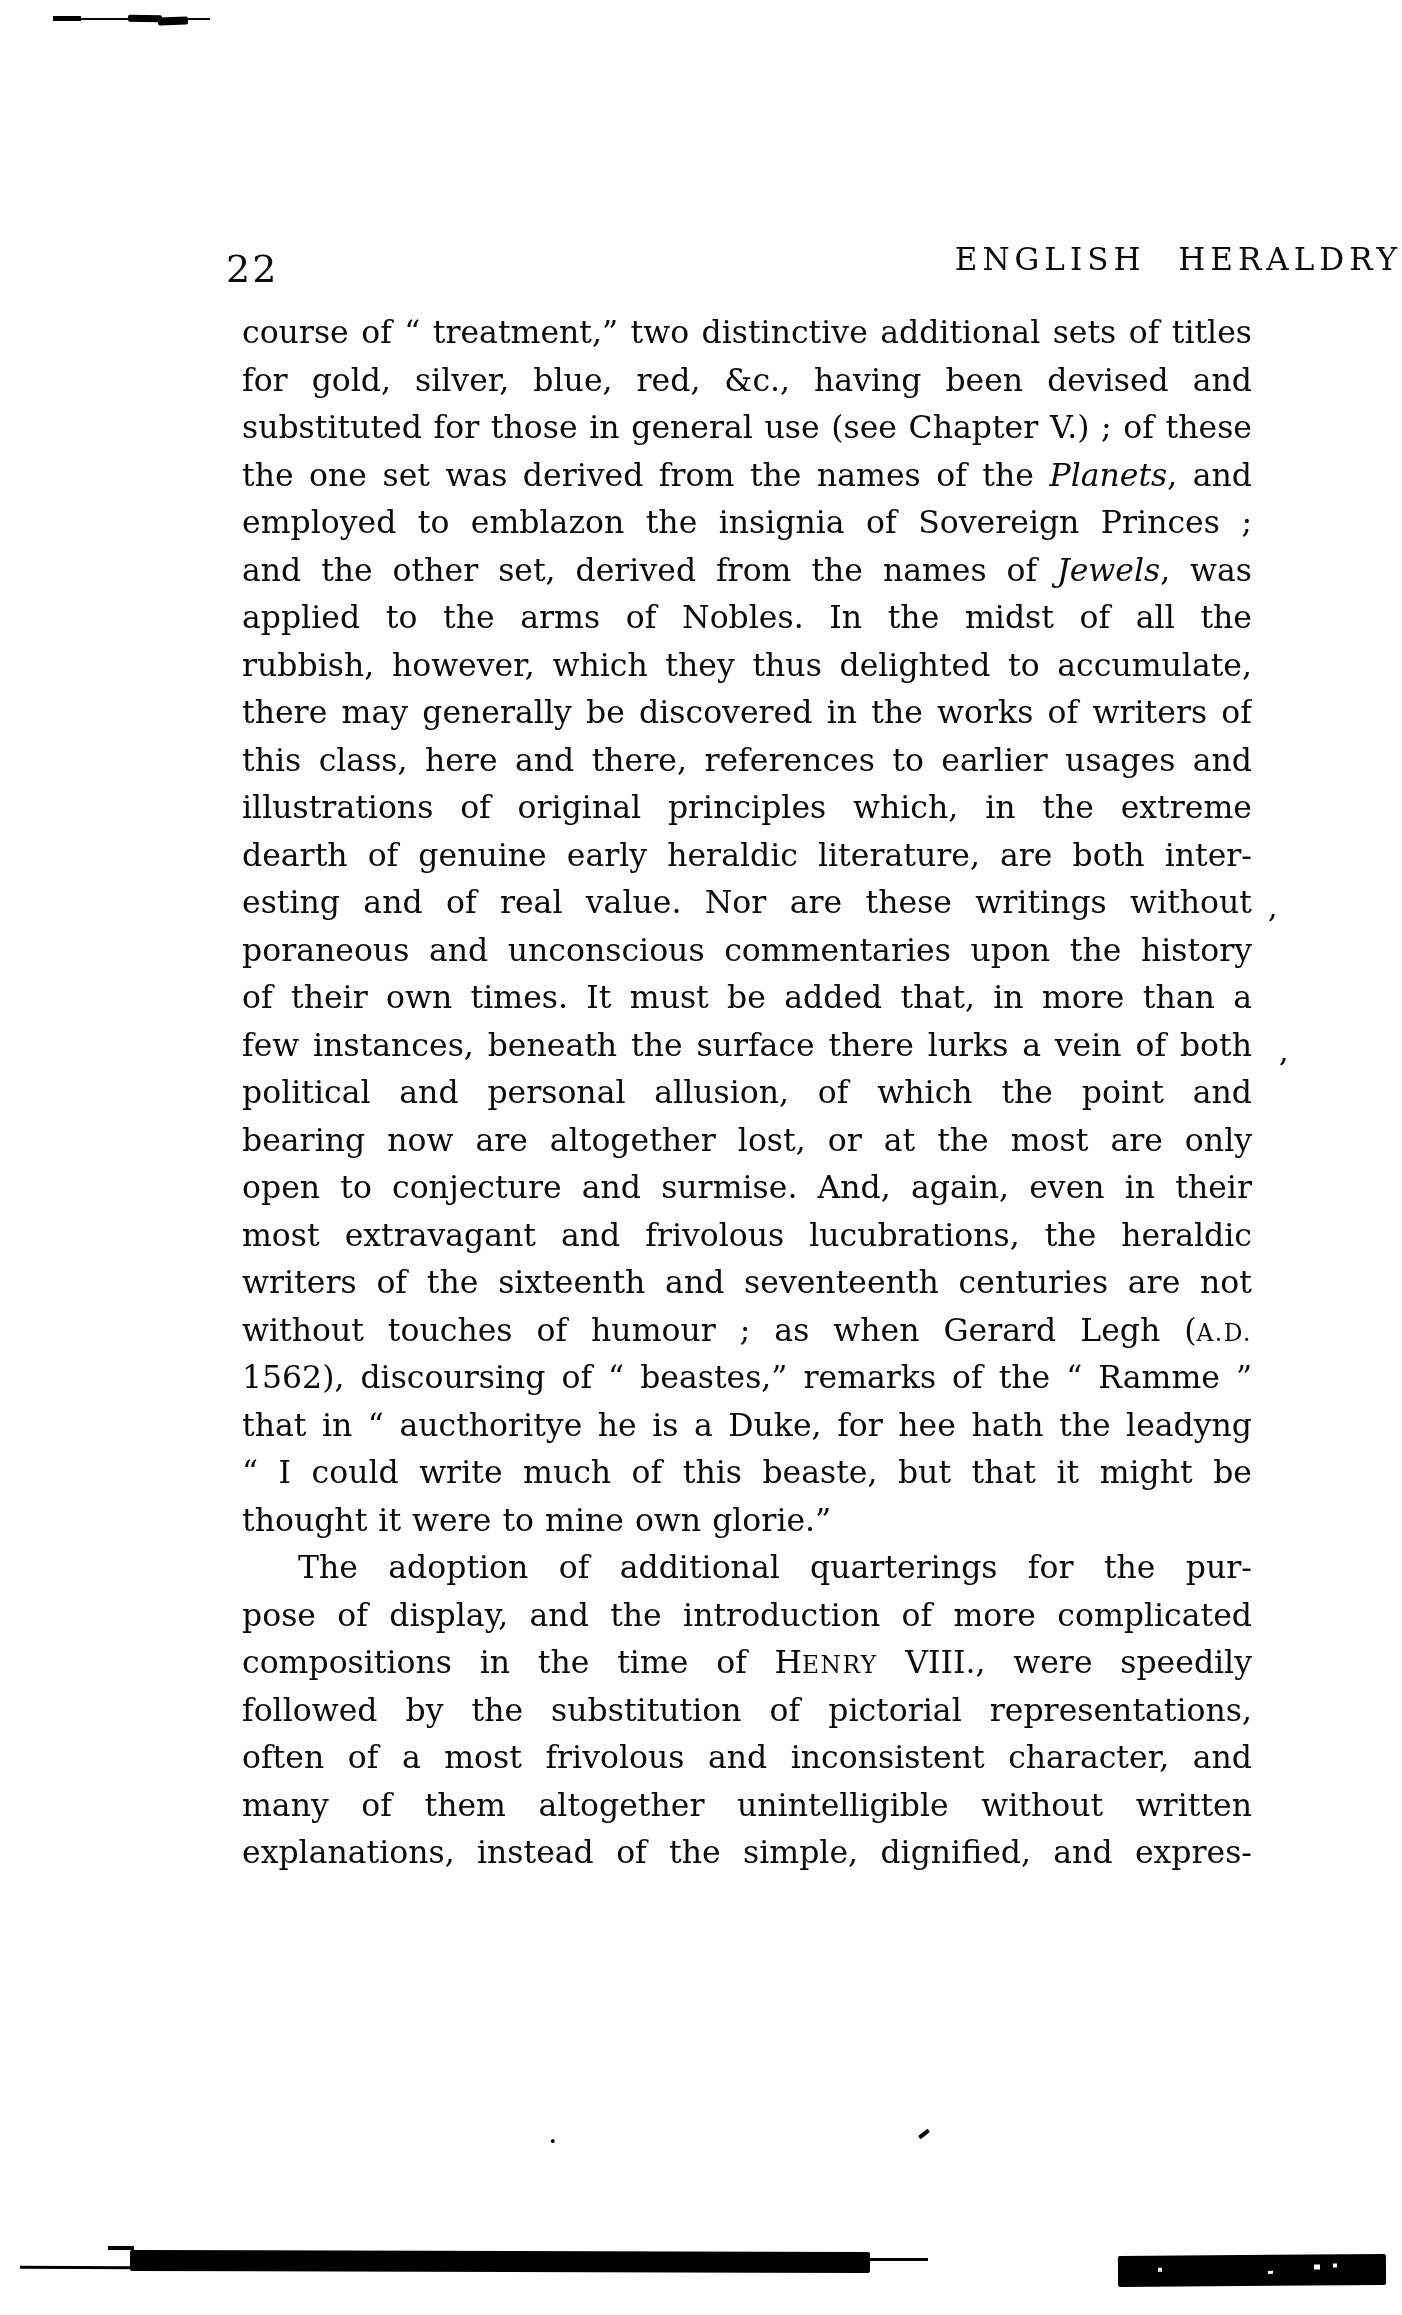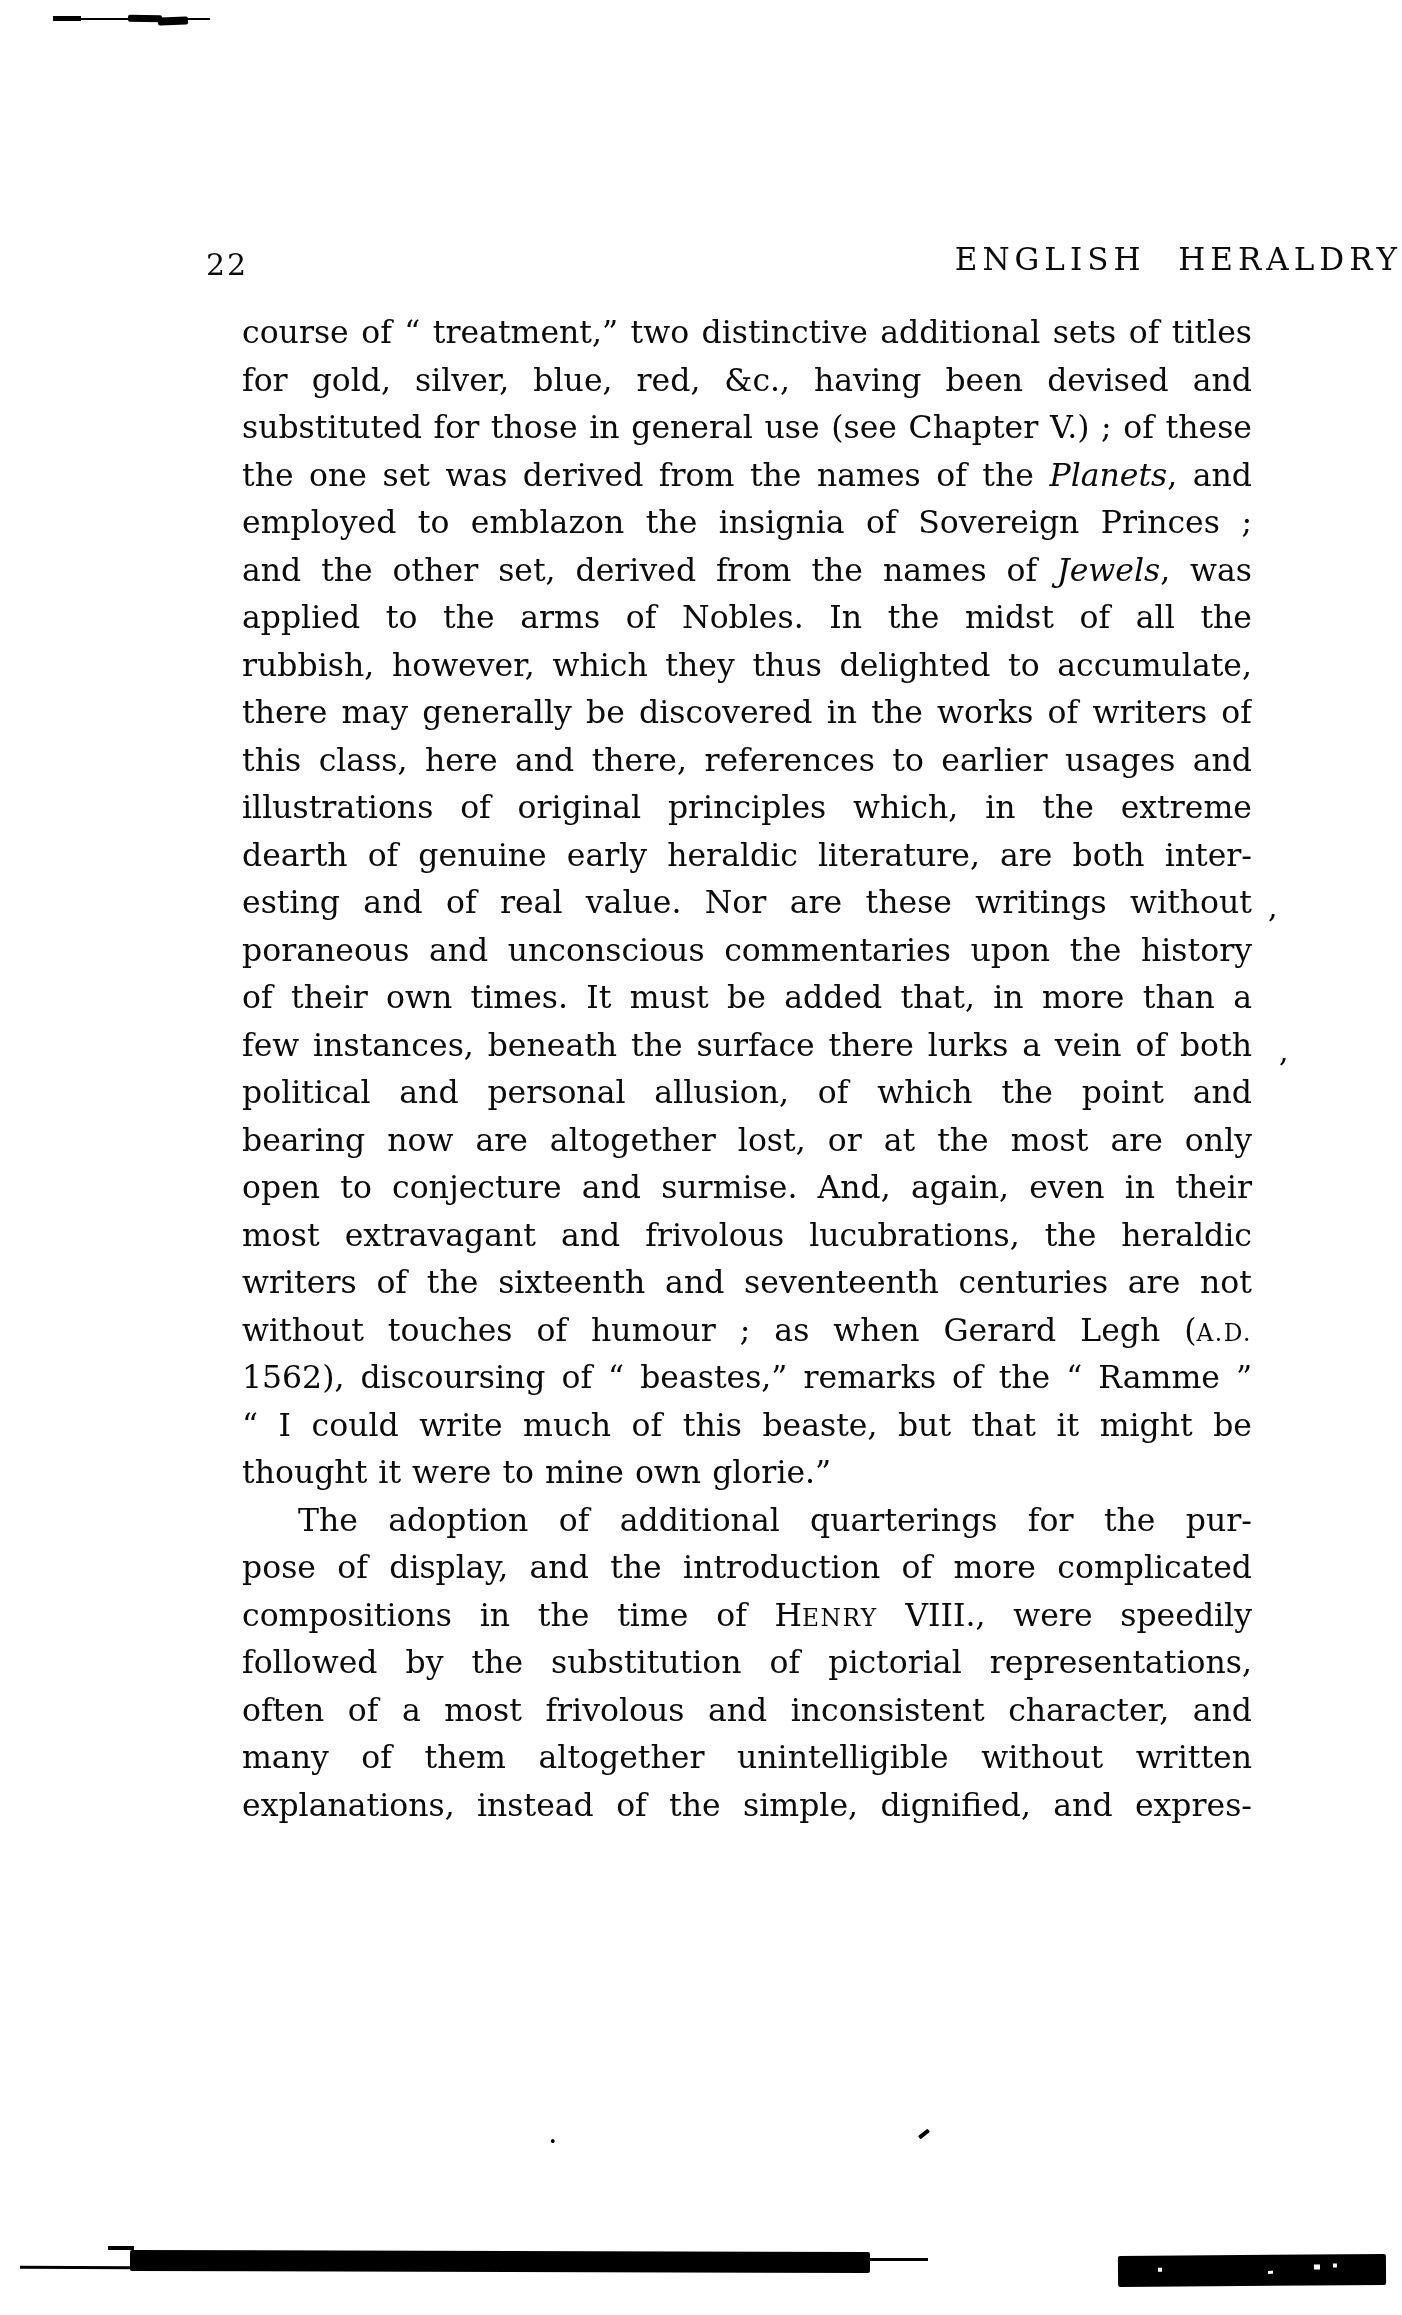--- a/index.html
+++ b/index.html
@@ -16,8 +16,8 @@
   
   .header { position: absolute; top: 241px; left: 0; width: 100%; height: 40px; }
   .pagenum {
-    position: absolute; left: 206px; top: 6px;
-    font-size: 30px; letter-spacing: 2px; text-align: right;
+    position: absolute; left: 226px; top: 6px;
+    font-size: 38px; letter-spacing: 2px; text-align: right;
   }
   .title {
     position: absolute; left: 0; width: 100%;

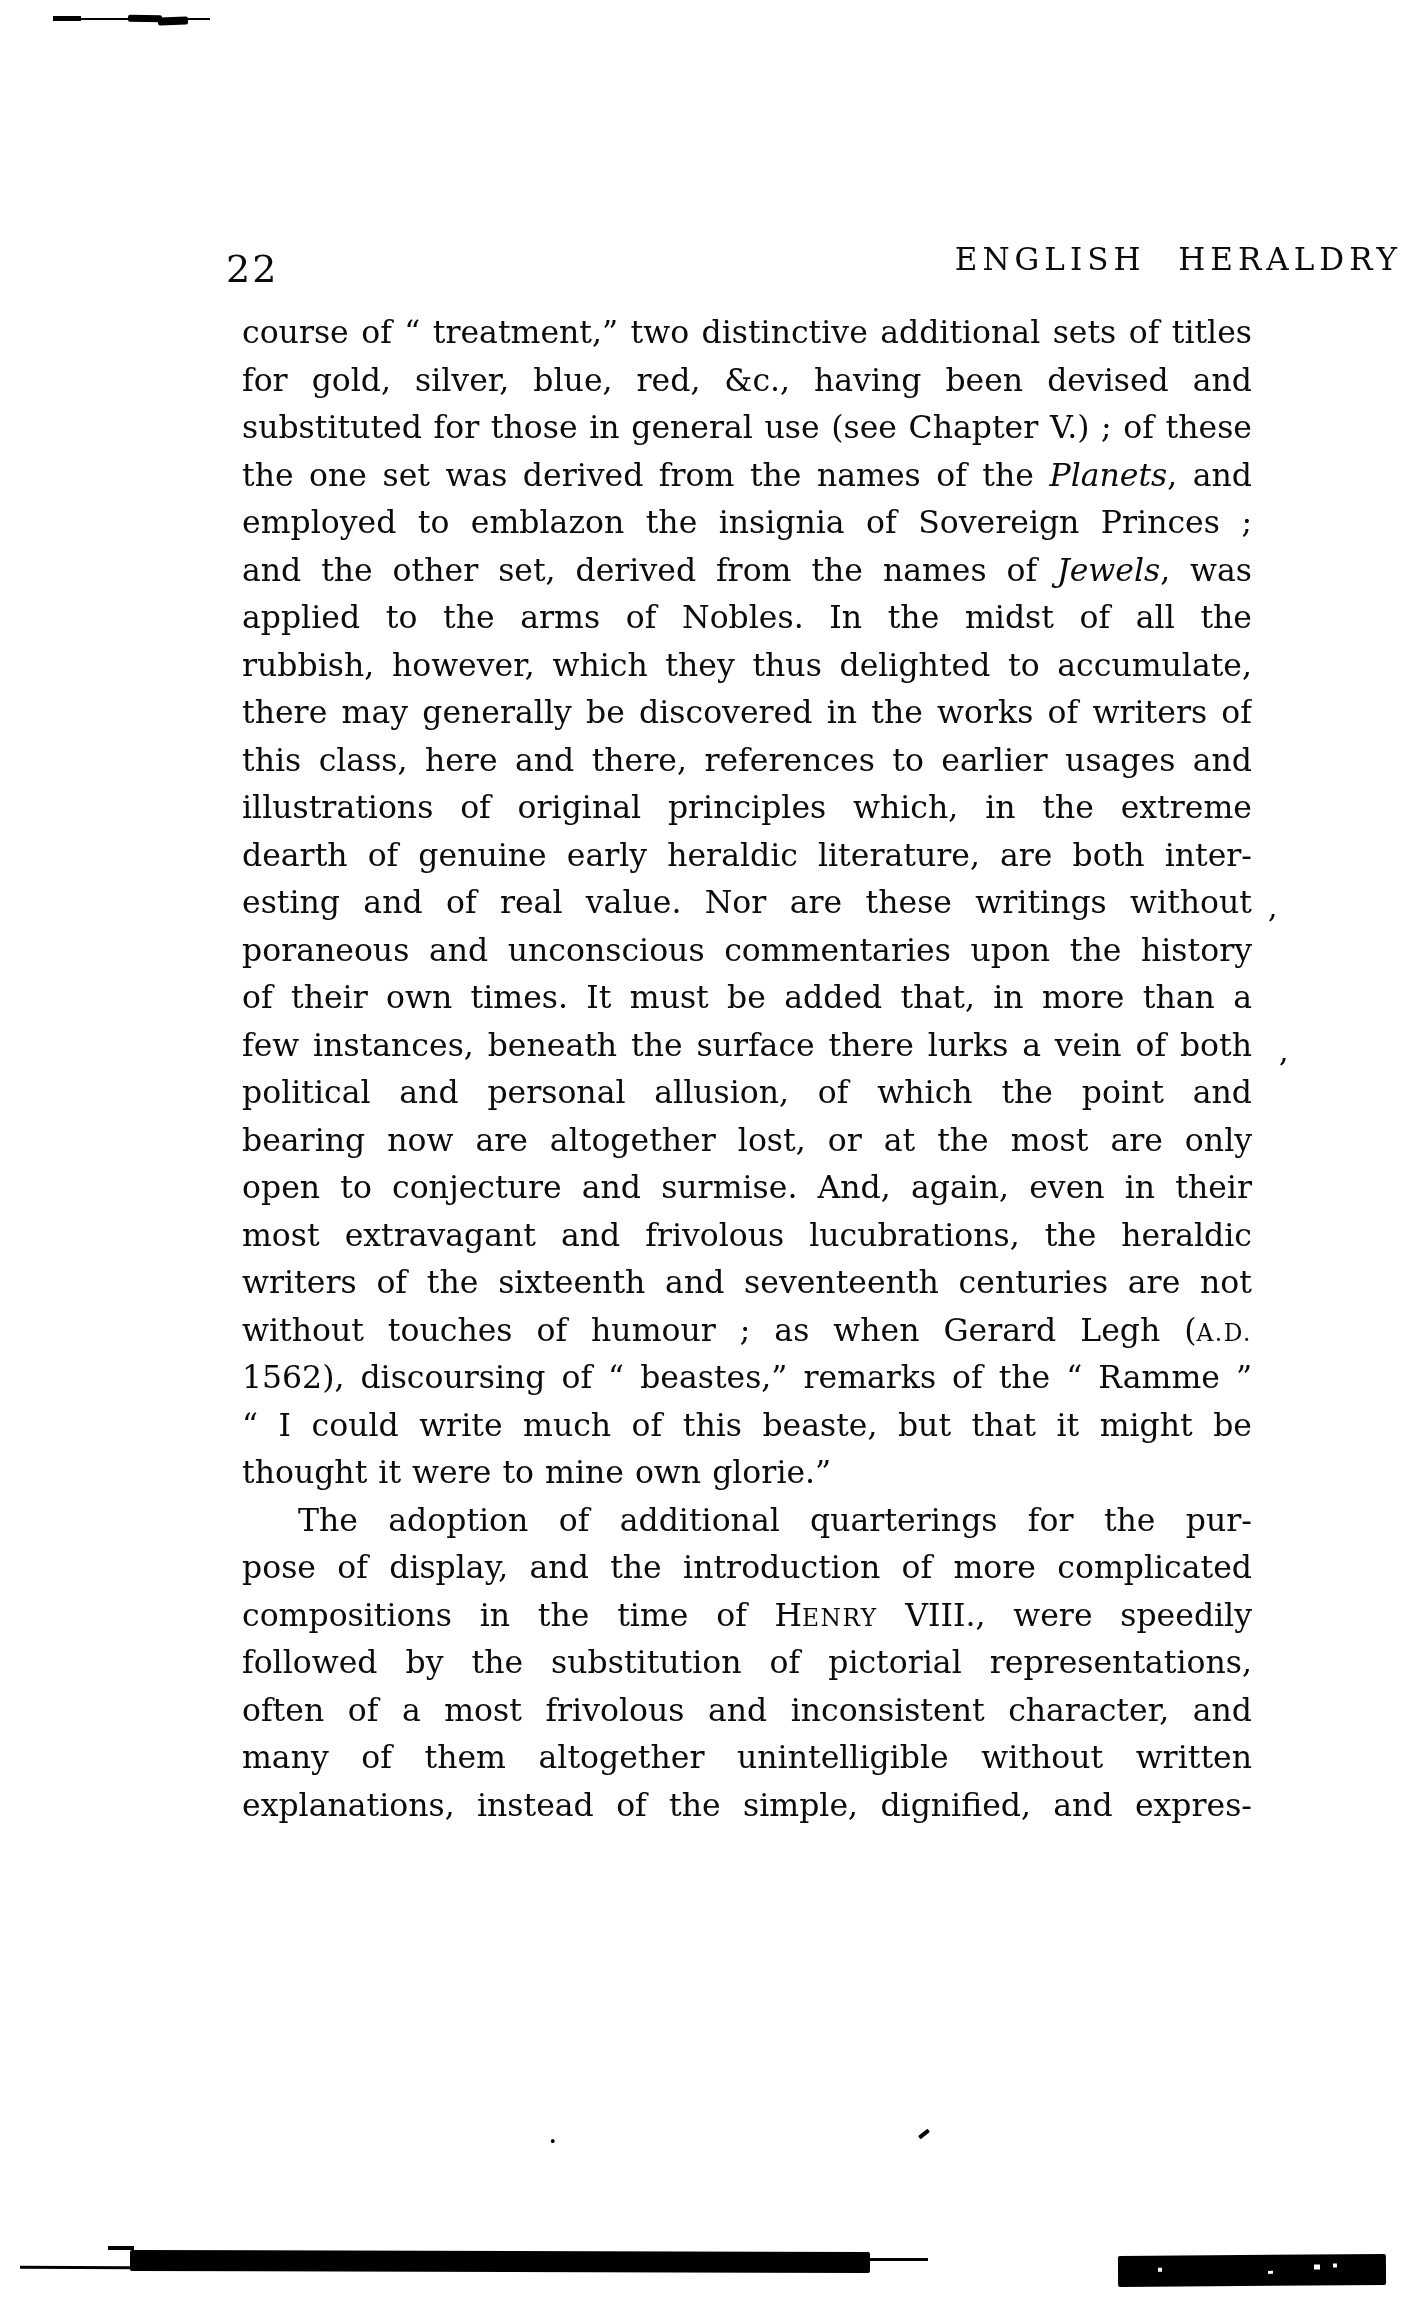--- a/index.html
+++ b/index.html
@@ -109,6 +109,7 @@
       <div class="line"><span>writers of the sixteenth and seventeenth centuries are not</span></div>
       <div class="line"><span>without touches of humour ; as when Gerard Legh (</span><span class="sc">A.D.</span></div>
       <div class="line"><span>1562), discoursing of “ beastes,” remarks of the “ Ramme ”</span></div>
+      <div class="line"><span>that in “ aucthoritye he is a Duke, for hee hath the leadyng</span></div>
       <div class="line"><span>“ I could write much of this beaste, but that it might be</span></div>
       <div class="line no-justify"><span>thought it were to mine own glorie.”</span></div>
       <div class="line indent"><span>The adoption of additional quarterings for the pur-</span></div>

